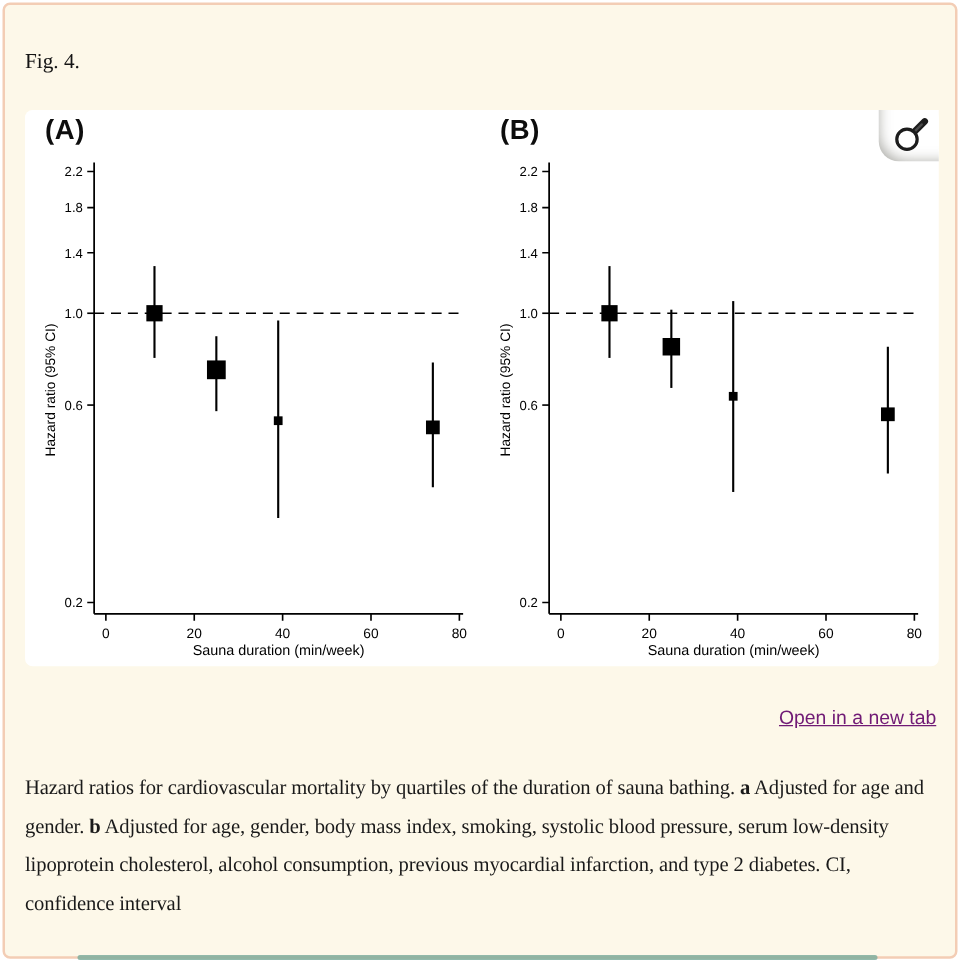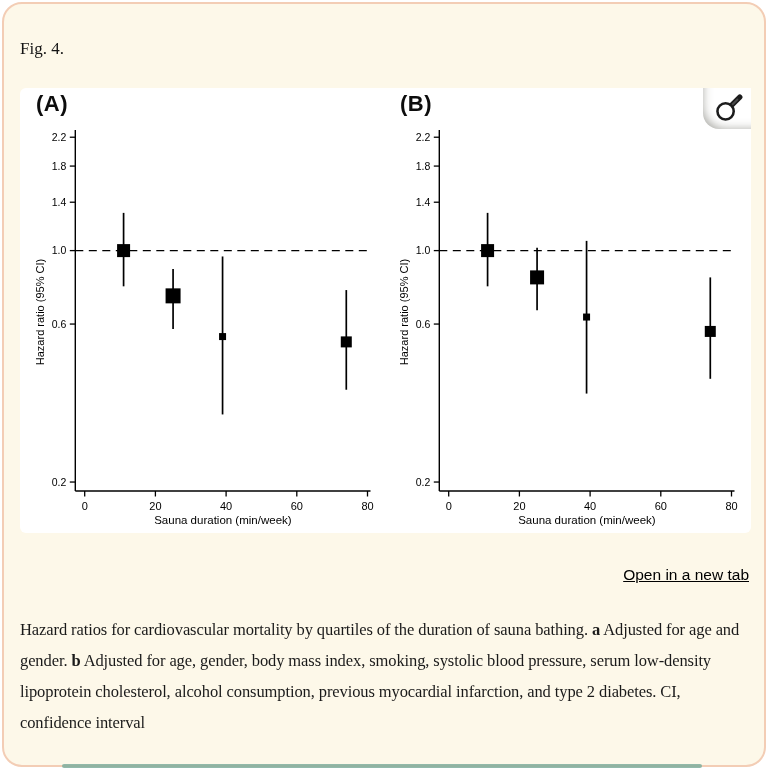--- a/index.html
+++ b/index.html
@@ -6,7 +6,7 @@
   .page{position:relative;width:768px;height:770px;overflow:hidden;background:#ffffff;
         font-family:"Liberation Sans",sans-serif;}
   .card{position:absolute;left:2px;top:2px;right:2px;bottom:3px;
-        background:#fdf8e9;border:2px solid #f3cdb5;border-radius:20px;box-sizing:border-box;}
+        background:#fdf8e9;border:2px solid #f3cdb5;border-radius:6px;box-sizing:border-box;}
   .fig-label{position:absolute;left:16px;top:34px;font:17px/22px "Liberation Serif",serif;color:#141414;}
   .figure-box{position:absolute;left:16px;top:84px;width:731px;height:445px;background:#ffffff;
         border-radius:6px;cursor:pointer;}

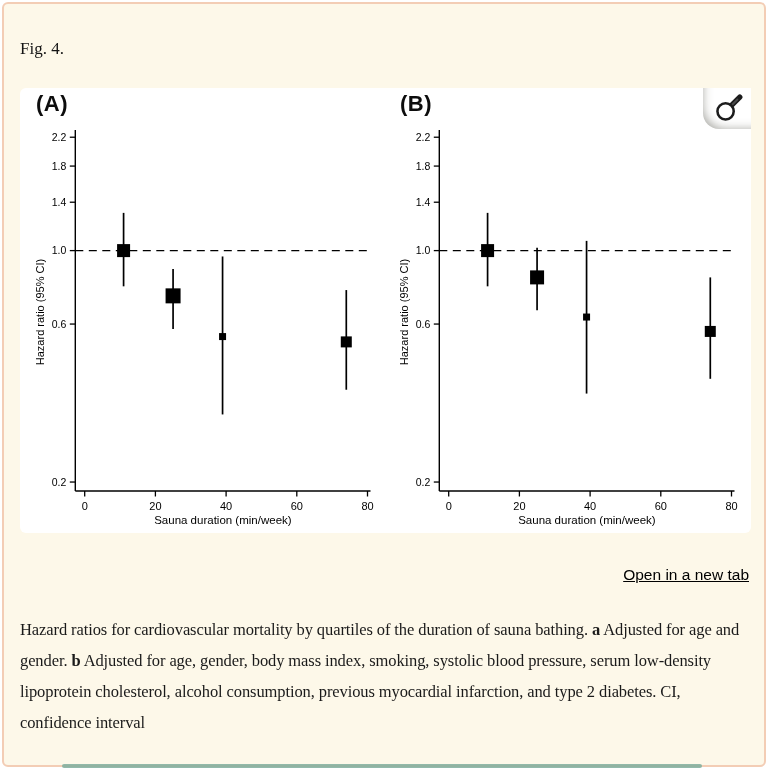--- a/index.html
+++ b/index.html
@@ -19,7 +19,7 @@
         border-bottom-left-radius:16px;
         box-shadow:inset 7px -7px 10px -7px rgba(110,110,100,0.55);
         display:flex;align-items:center;justify-content:center;cursor:pointer;}
-  .open-link{position:absolute;top:562px;right:15px;font-size:15.5px;color:#000000;
+  .open-link{position:absolute;top:562px;right:15px;font-size:15.5px;color:#701a75;
         text-decoration:underline;cursor:pointer;}
   .caption{position:absolute;left:16px;right:14px;top:610px;margin:0;
         font-family:Liberation Serif, serif;font-size:16.5px;line-height:31px;

